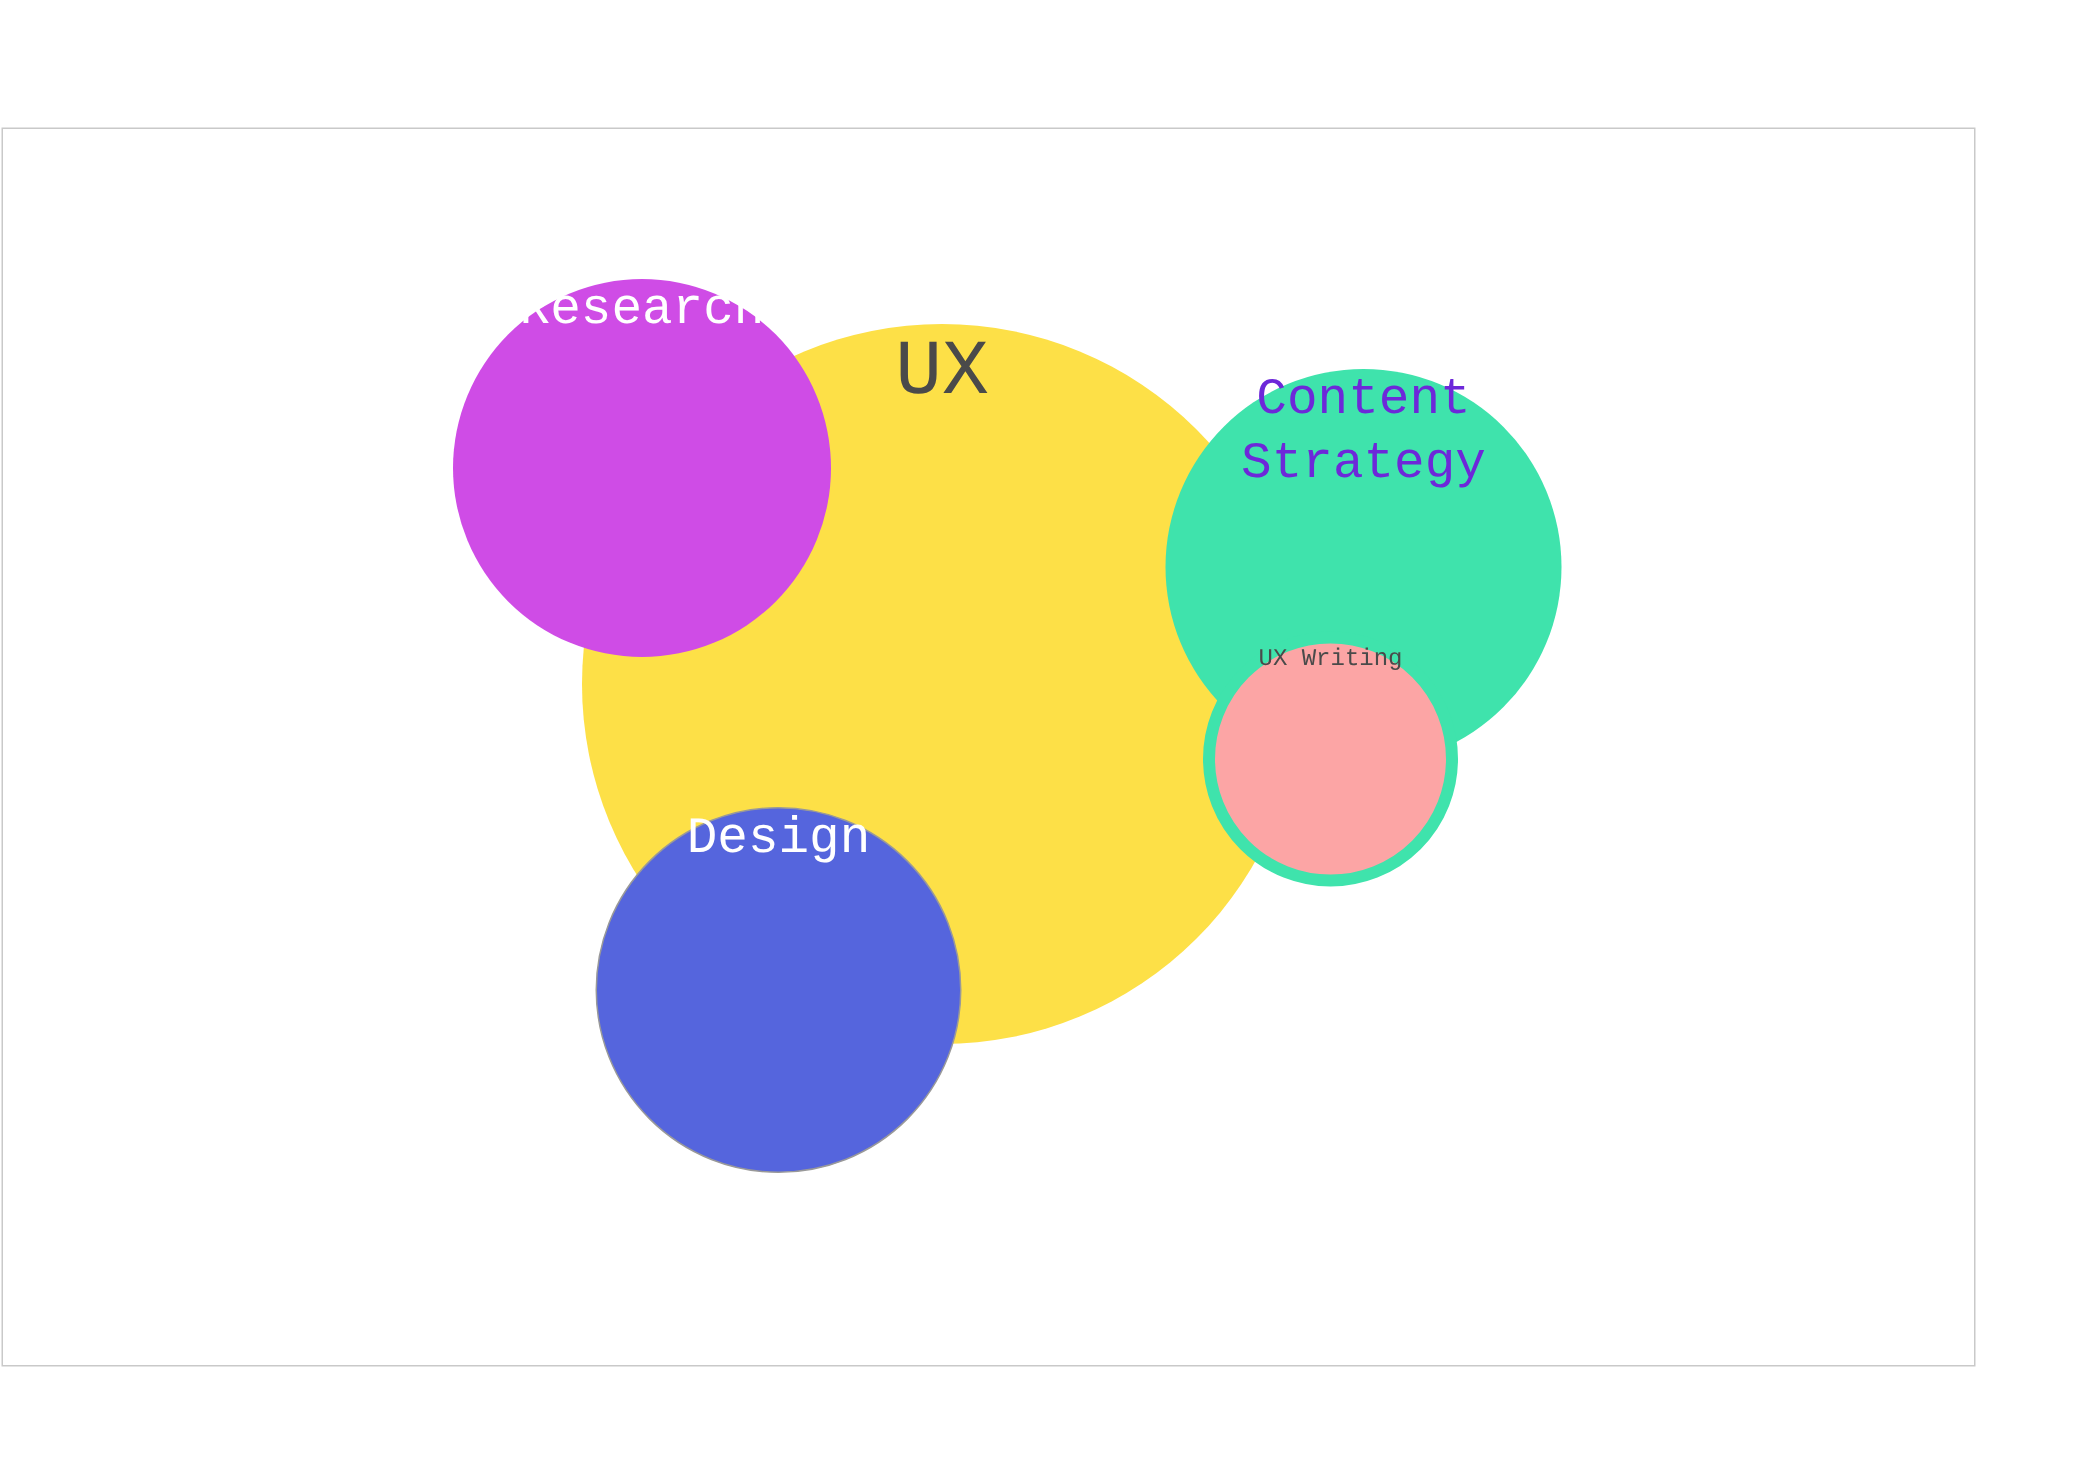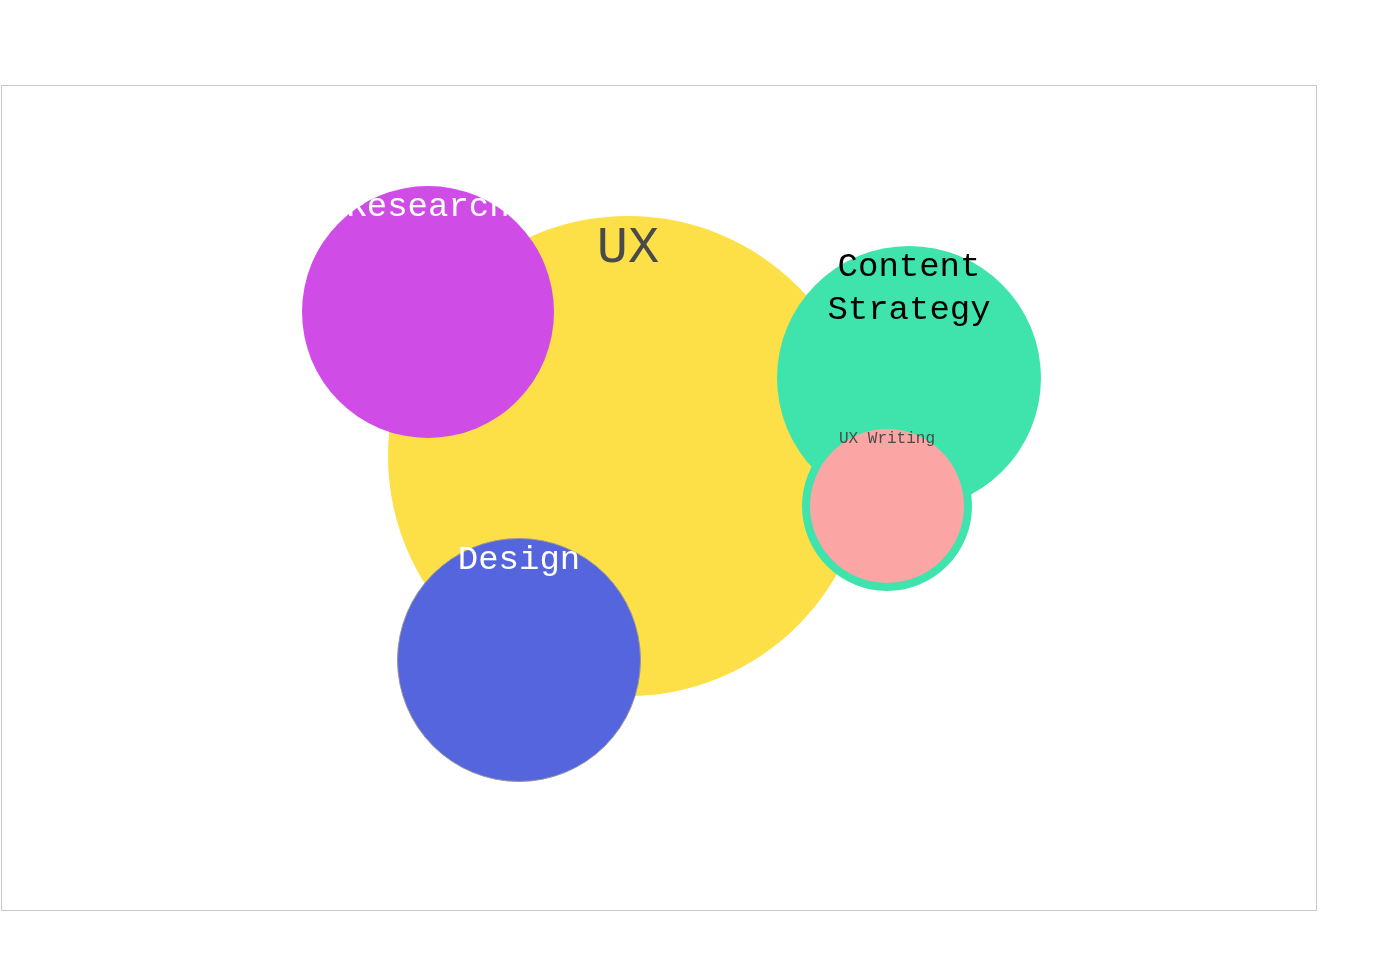--- a/index.html
+++ b/index.html
@@ -58,7 +58,7 @@
       width: 264px;
       height: 264px;
       background: #3fe3ac;
-      color: #000000;
+      color: #6d28d9;
       font-size: 34px;
       font-weight: 400;
     }

